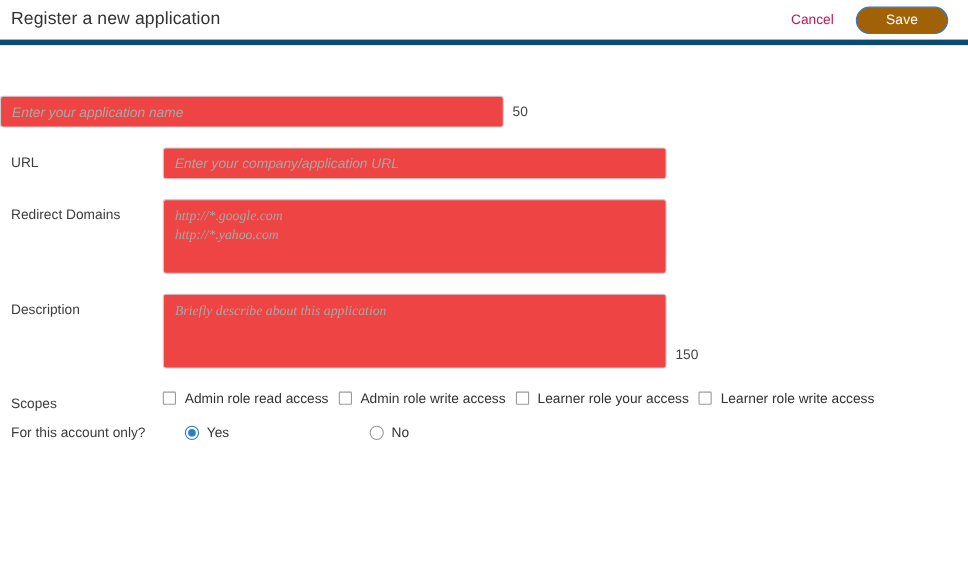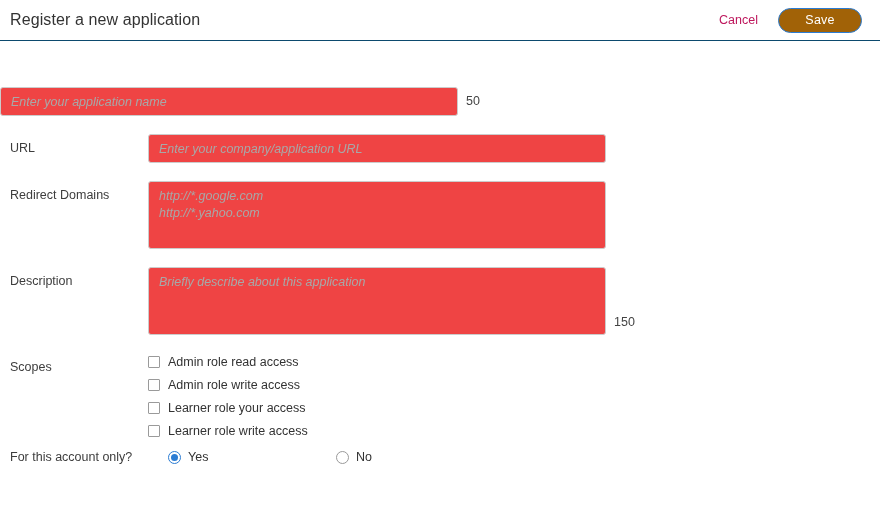--- a/index.html
+++ b/index.html
@@ -26,7 +26,7 @@
   .header {
     position: relative;
     height: 41px;
-    border-bottom: 1px solid #0c4a6e;
+    border-bottom: 5px solid #0c4a6e;
     display: flex;
     align-items: center;
     padding: 0 18px 0 10px;

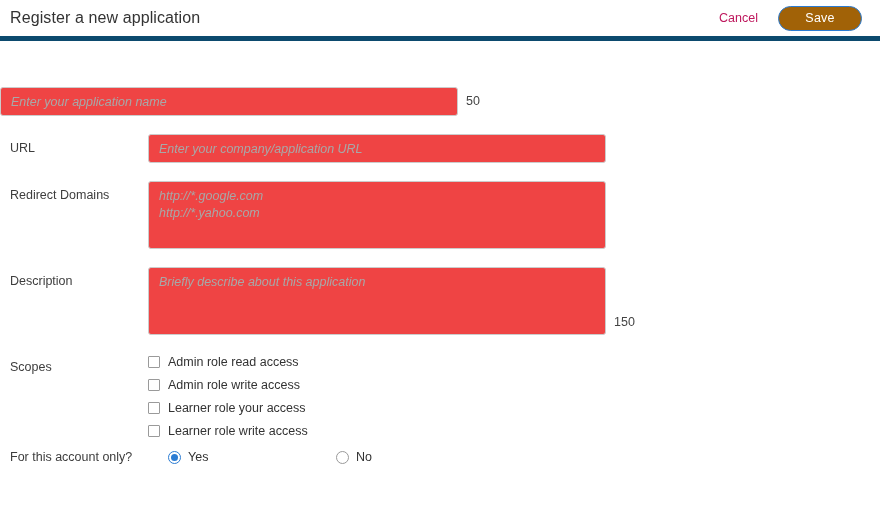--- a/index.html
+++ b/index.html
@@ -109,6 +109,7 @@
     resize: none;
     line-height: 17px;
     padding-top: 6px;
+    font-family: Liberation Serif, serif;
   }
   textarea.redirect { height: 68px; }
   textarea.description { height: 68px; }

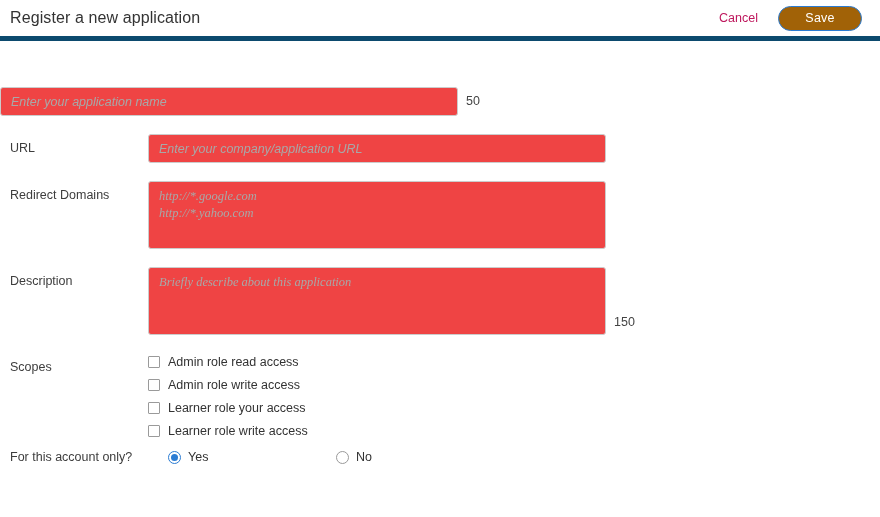--- a/index.html
+++ b/index.html
@@ -128,7 +128,7 @@
   .scopes-row { margin-bottom: 12px; }
   .scopes-list {
     display: flex;
-    flex-direction: column;
+    flex-direction: row;
     gap: 9px;
     padding-top: 2px;
   }

